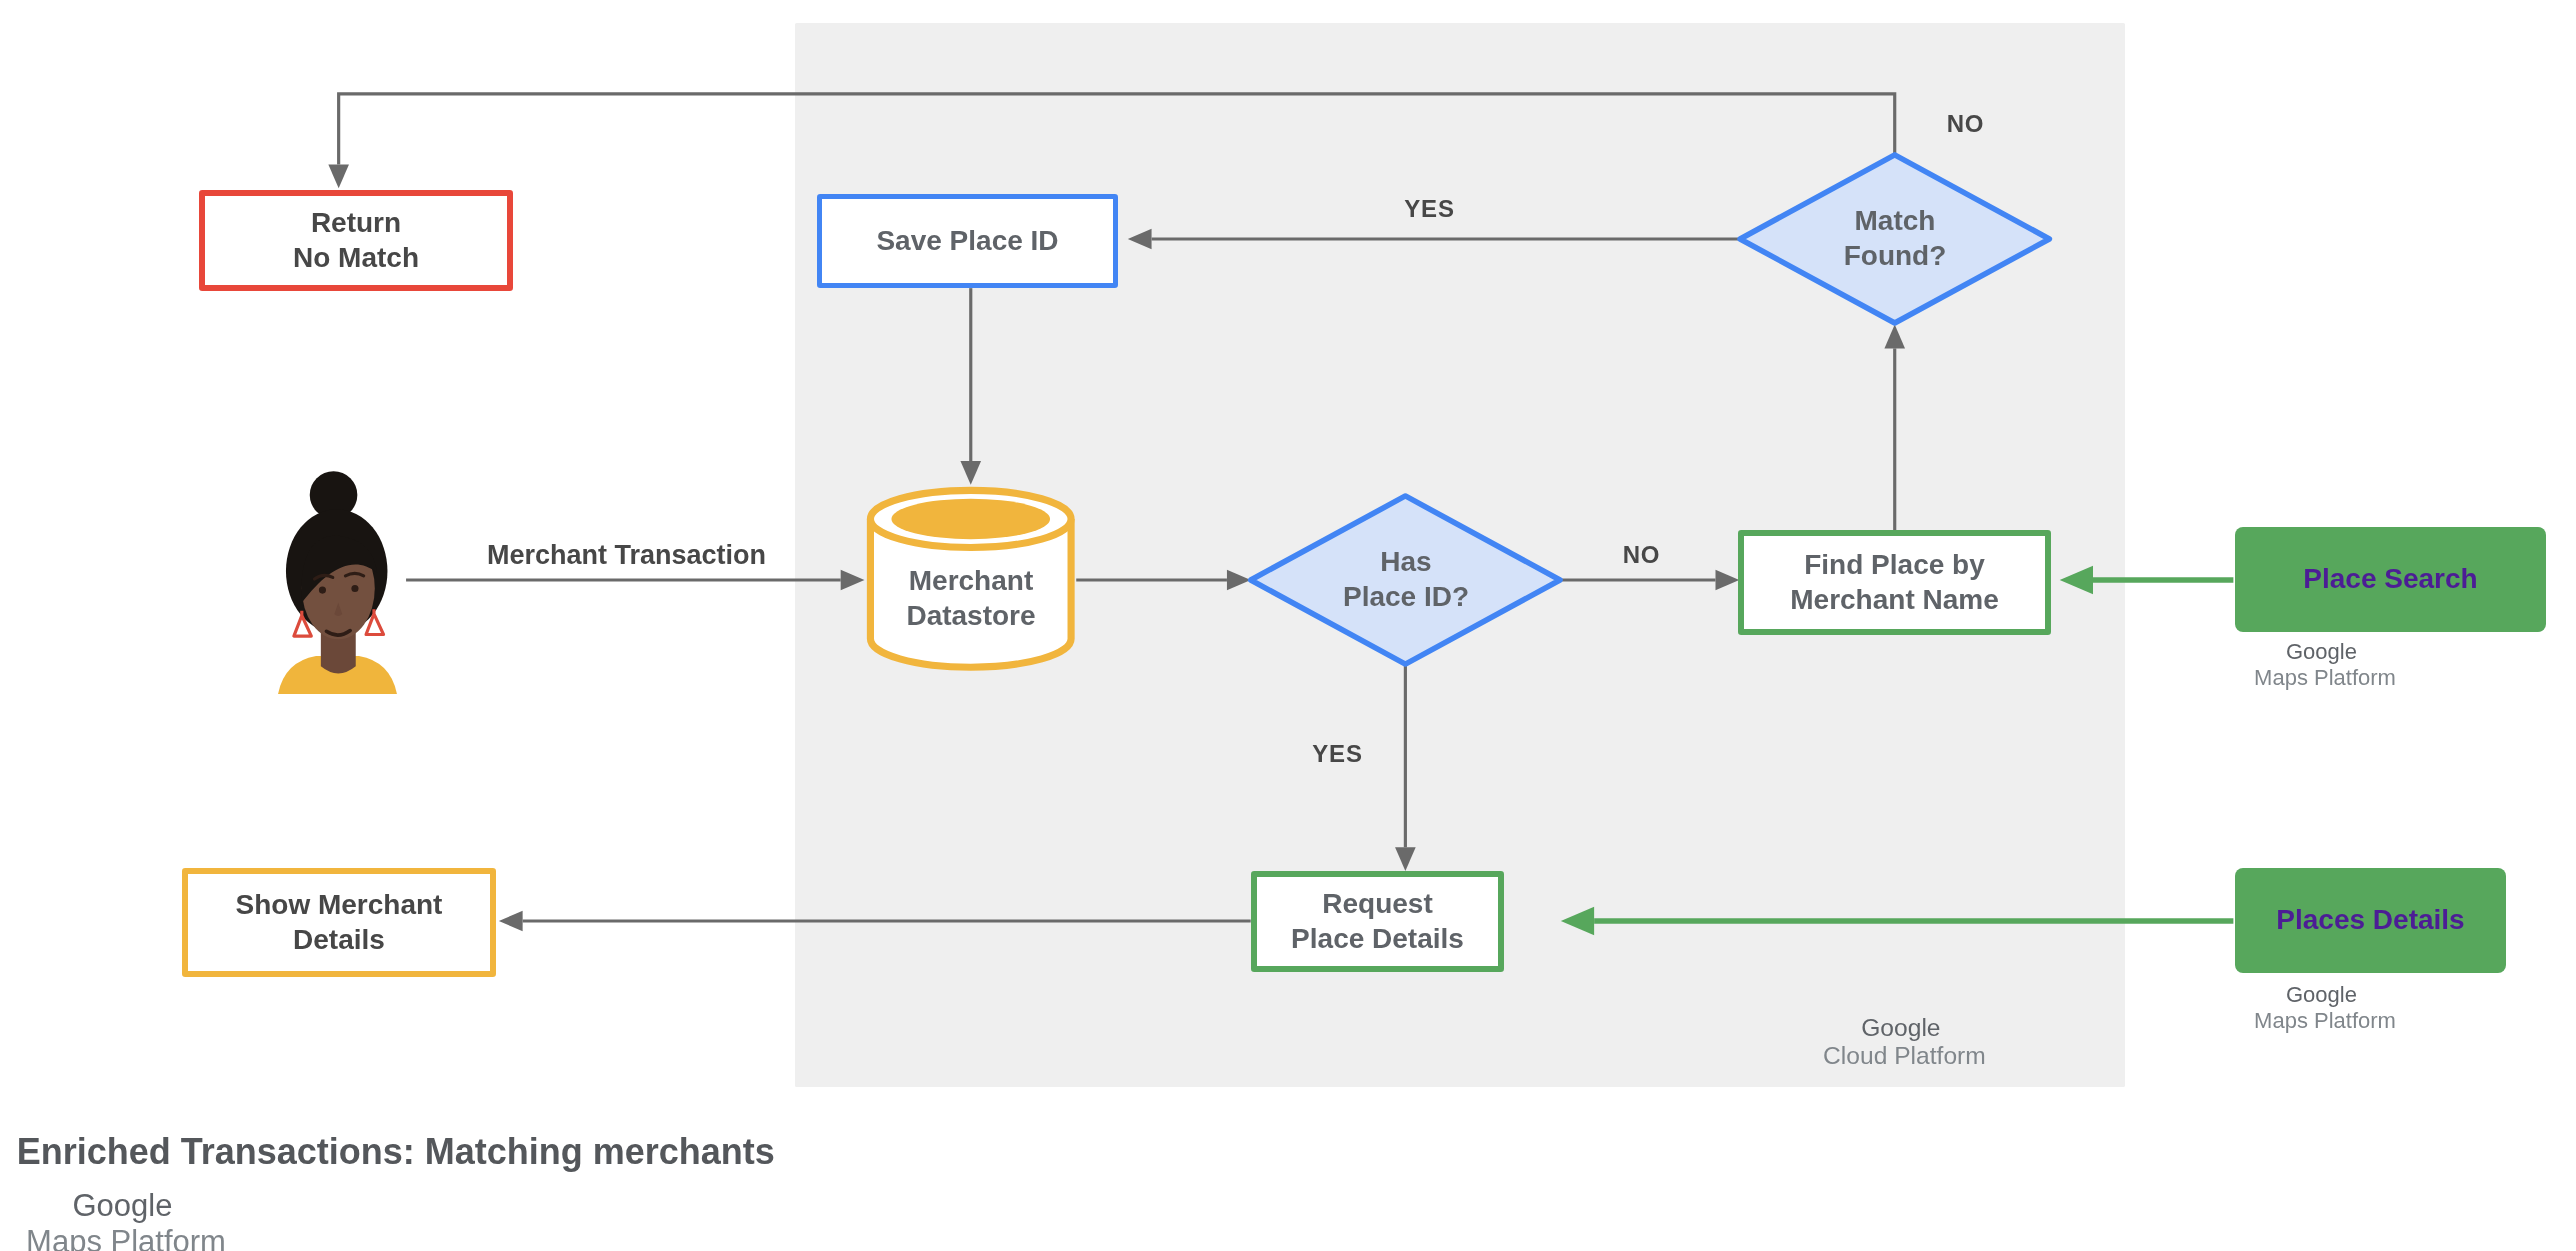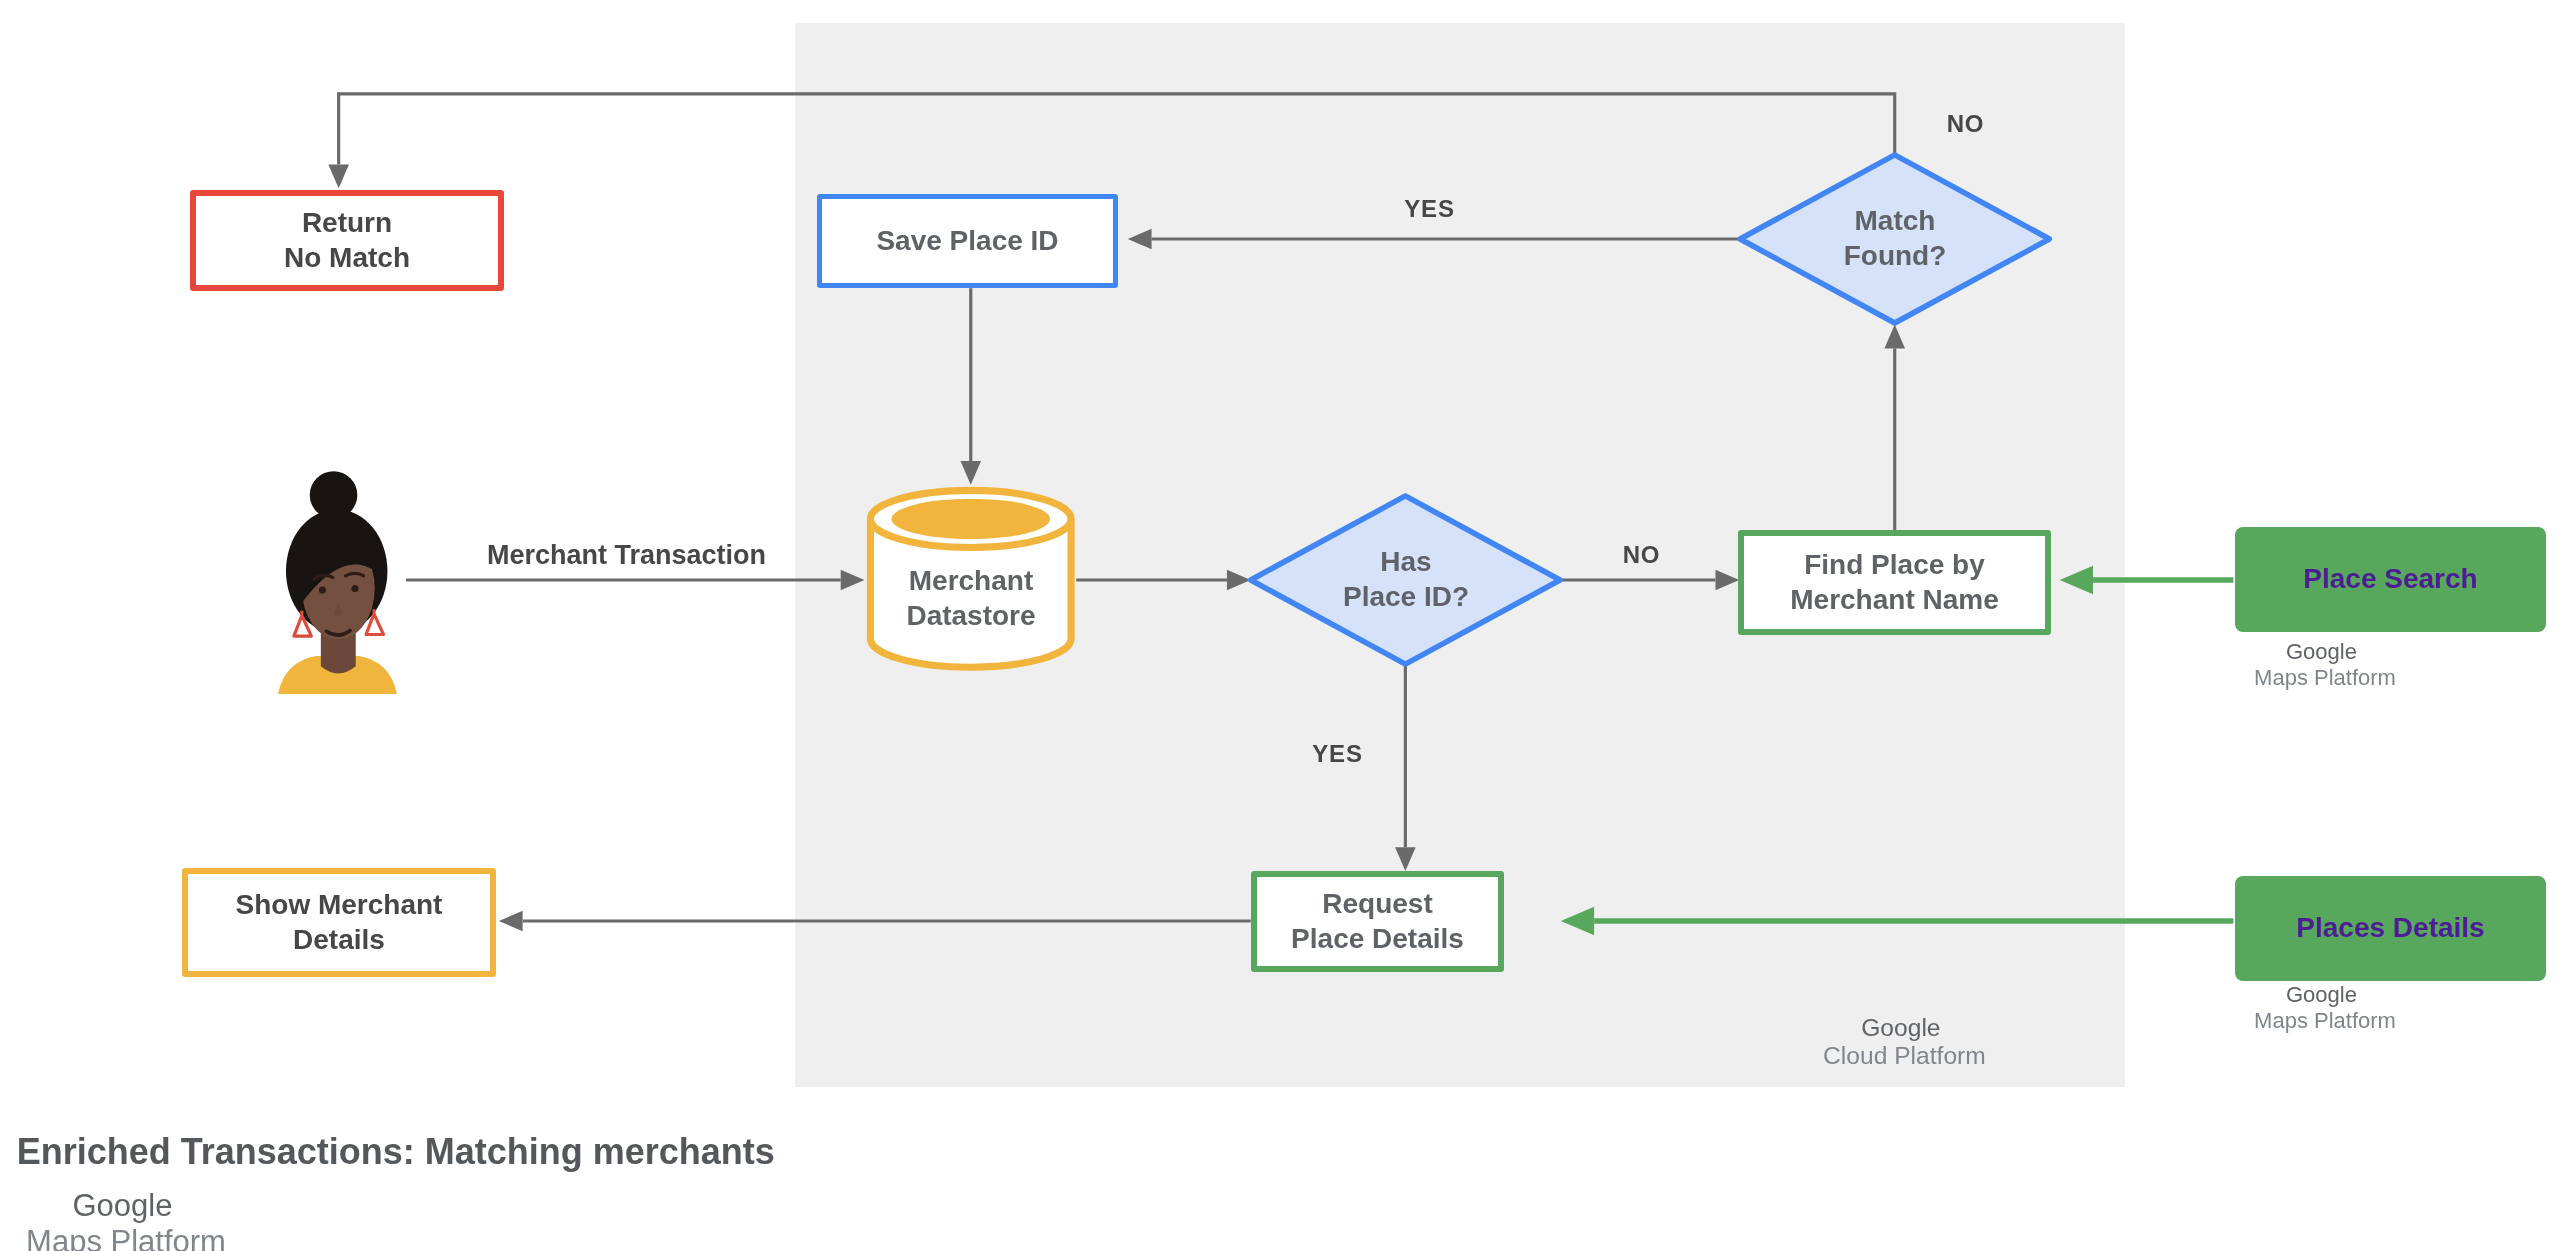--- a/index.html
+++ b/index.html
@@ -152,7 +152,7 @@
     <ellipse class="cyl-fill" cx="1224" cy="654" rx="100" ry="25.5"></ellipse>
   </svg>
 
-  <div class="box red" style="left:190px;top:190px;width:314px;height:101px;">Return
+  <div class="box red" style="left:199px;top:190px;width:314px;height:101px;">Return
 No Match</div>
 
   <div class="box blue" style="left:817px;top:194px;width:301px;height:94px;">Save Place ID</div>

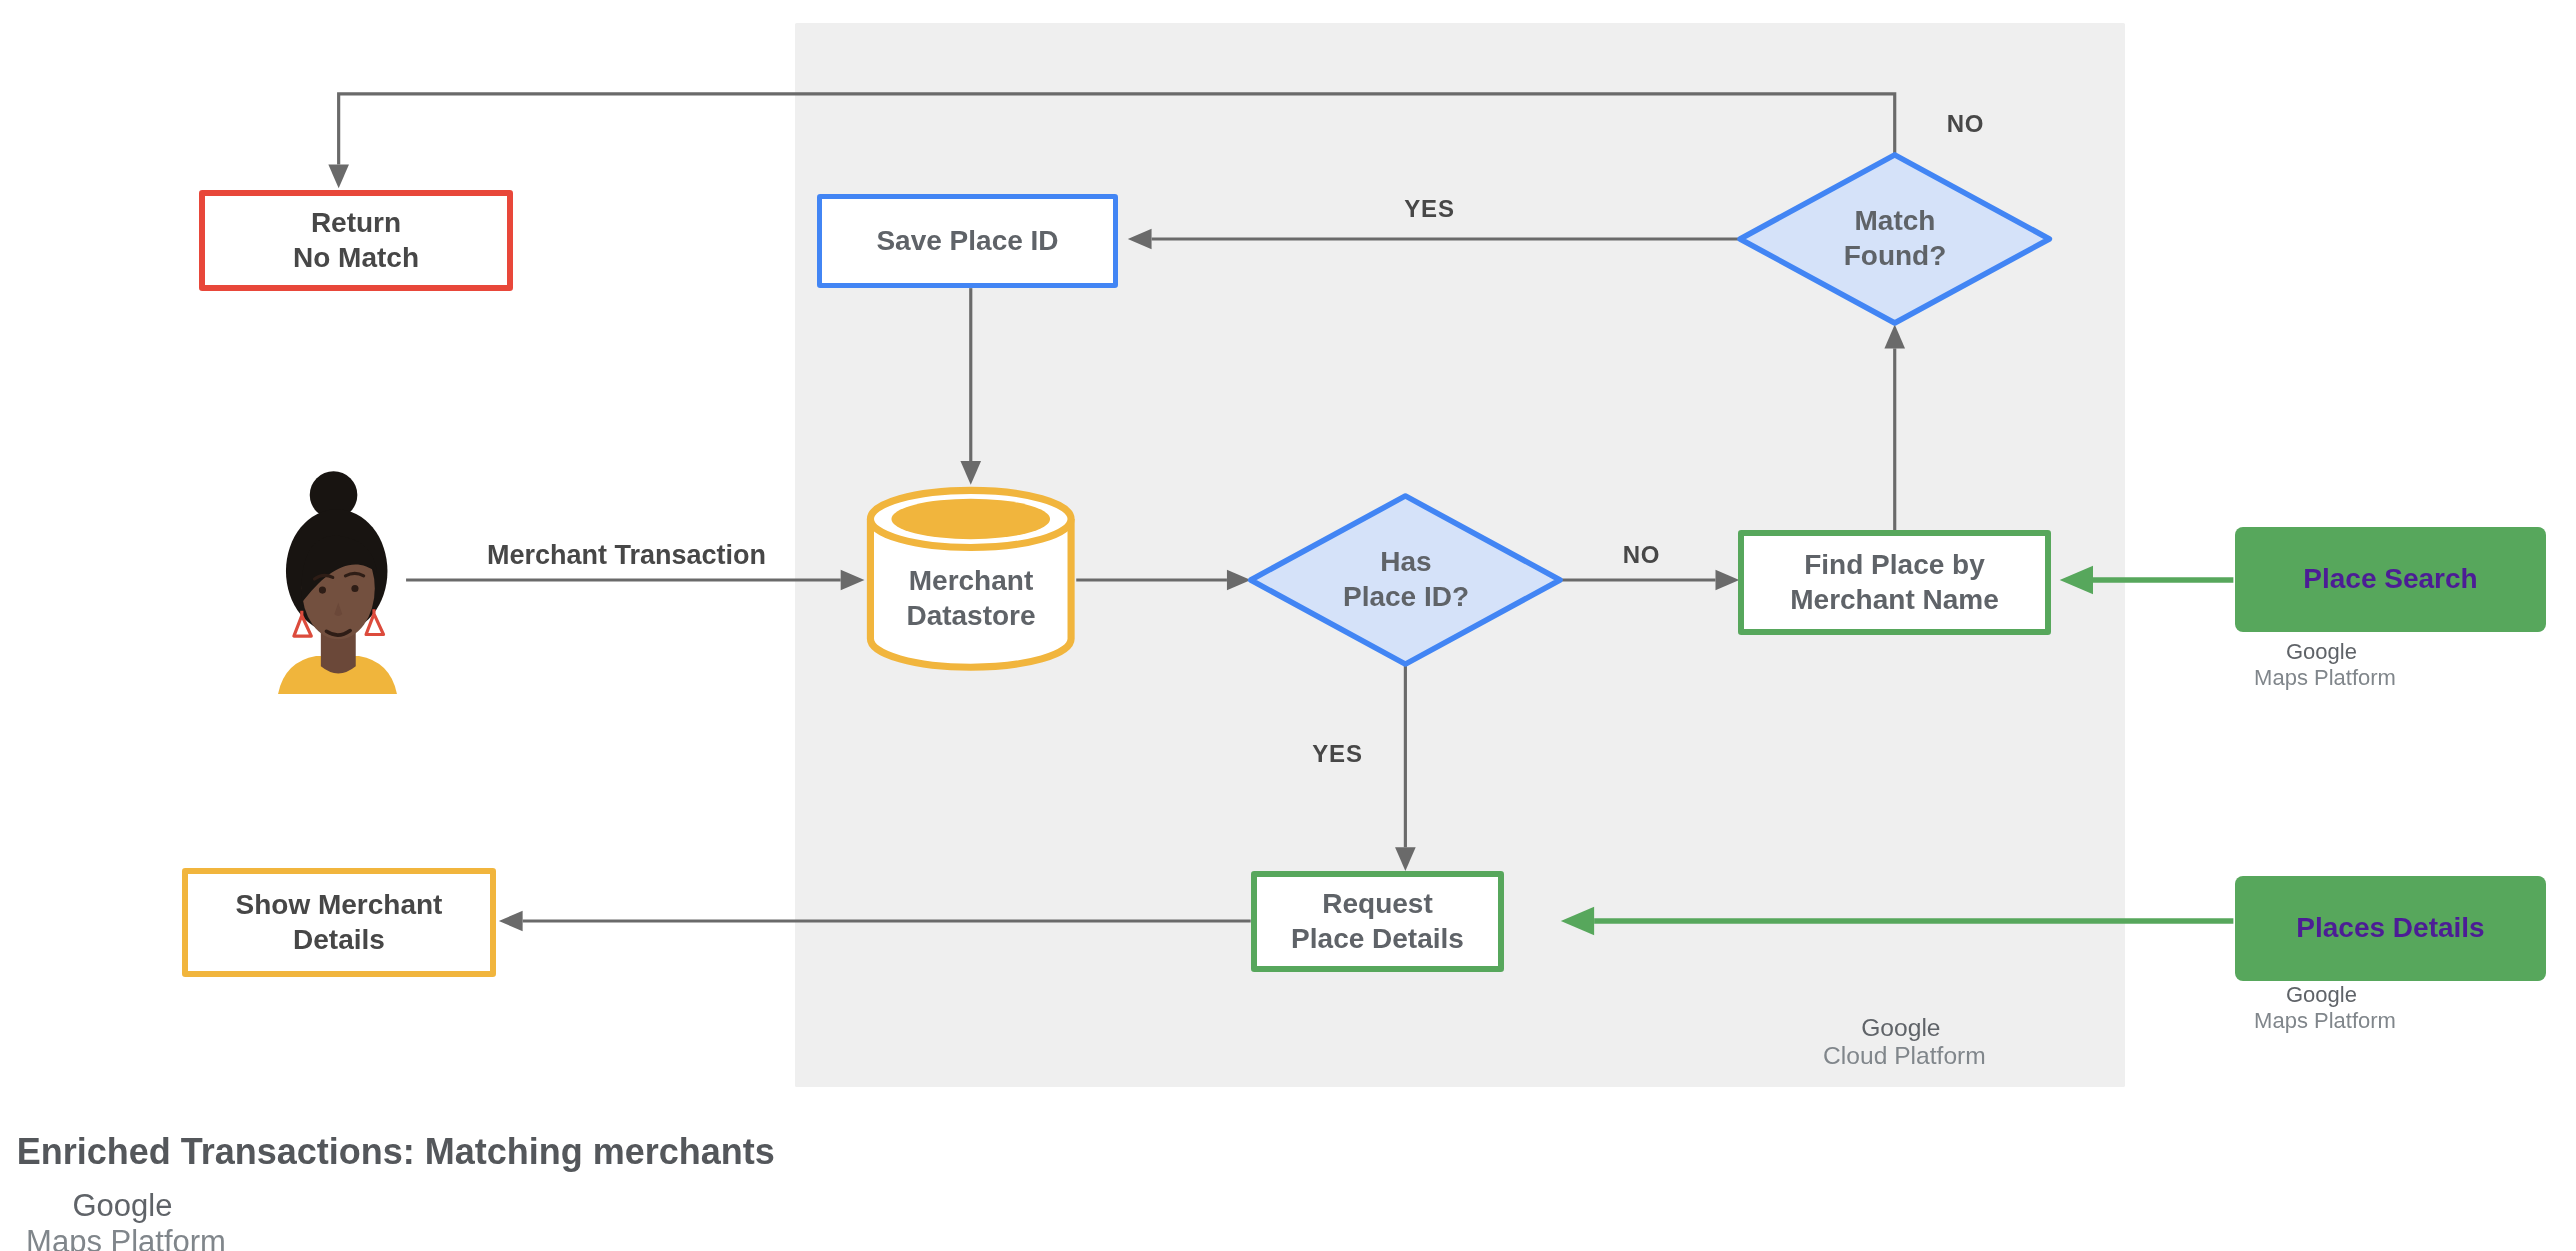--- a/index.html
+++ b/index.html
@@ -168,7 +168,7 @@
 
   <div class="box green-fill" style="left:2235px;top:527px;width:311px;height:105px;">Place Search</div>
 
-  <div class="box green-fill" style="left:2235px;top:868px;width:311px;height:105px;margin-top:8px;">Places Details</div>
+  <div class="box green-fill" style="left:2235px;top:868px;width:271px;height:105px;">Places Details</div>
 
   <div class="dlabel" style="left:1800px;top:187px;width:190px;height:103px;">Match
 Found?</div>

